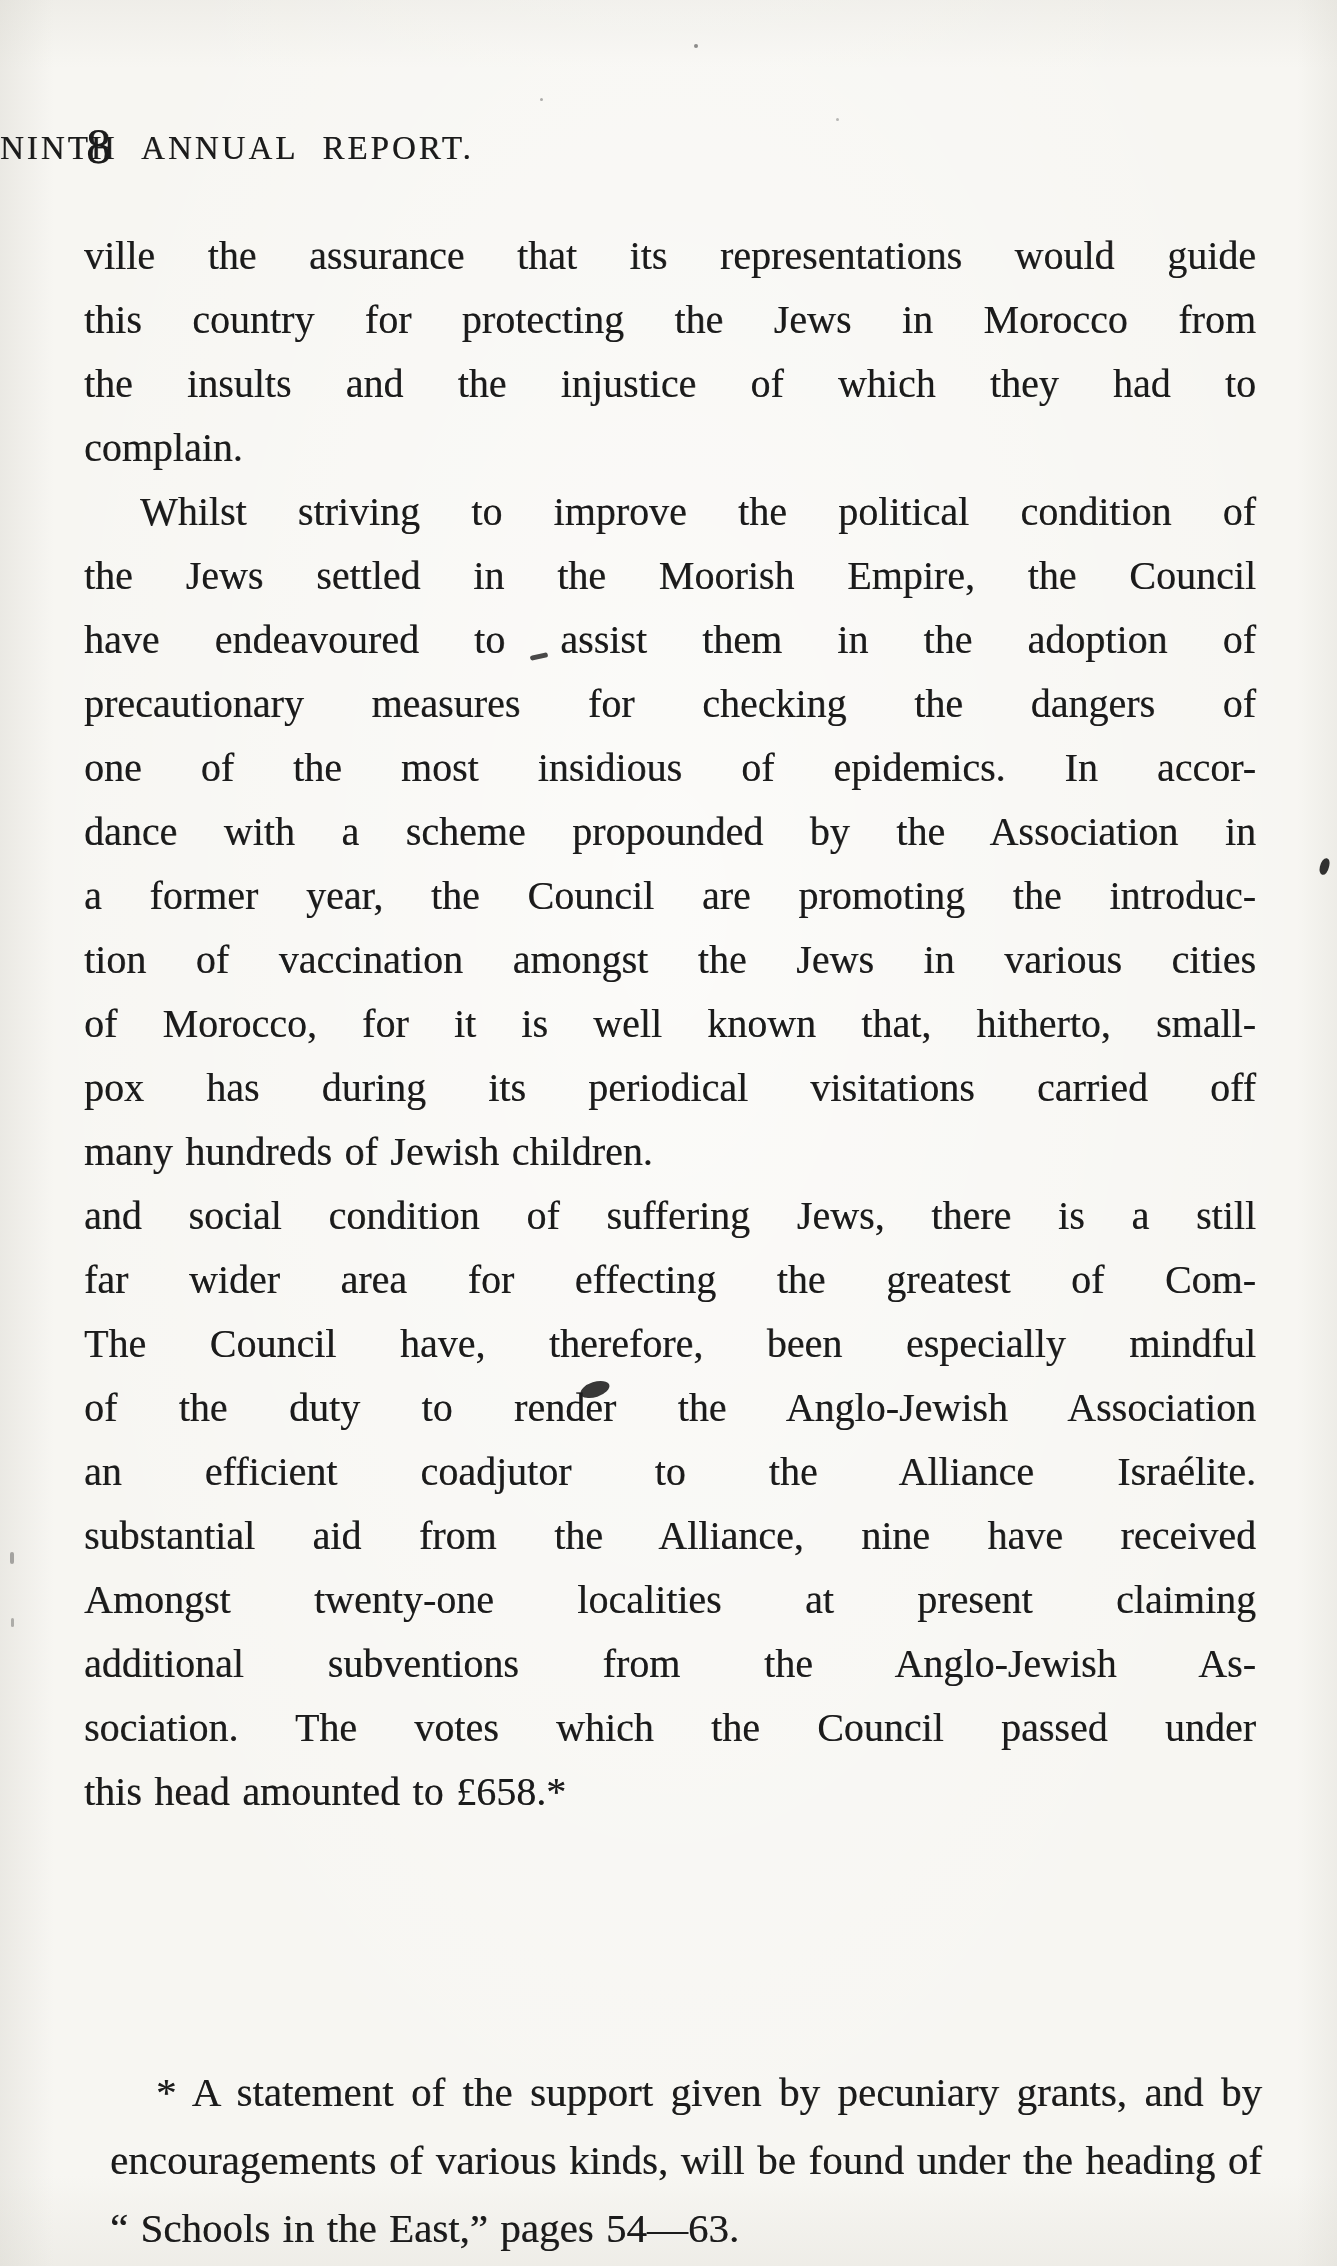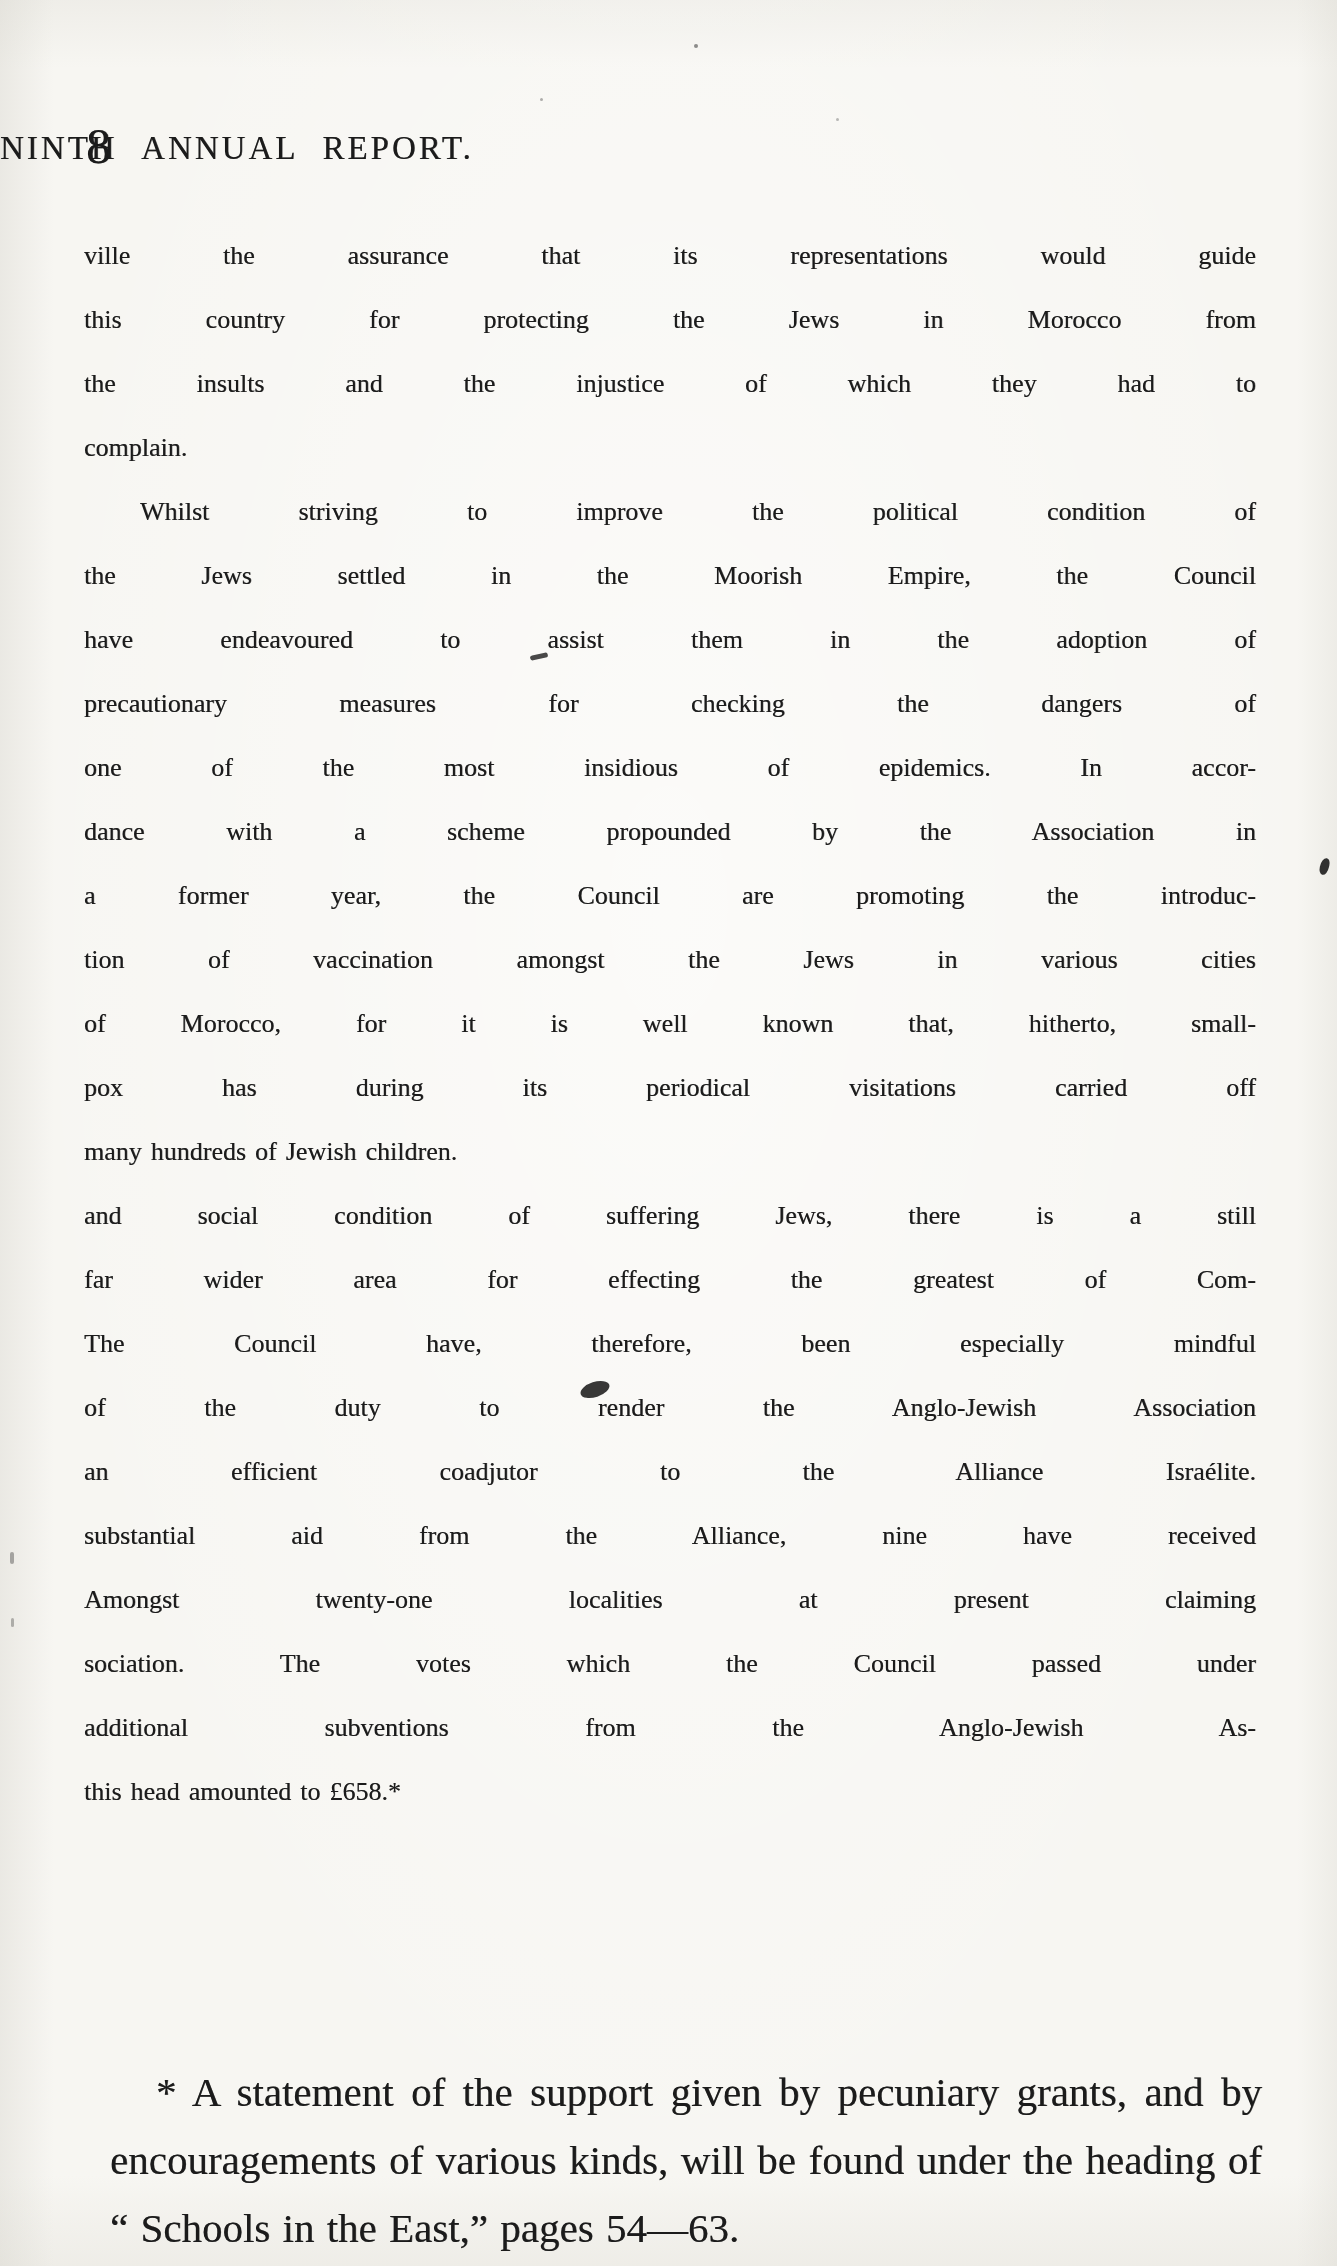--- a/index.html
+++ b/index.html
@@ -32,7 +32,7 @@
     position:absolute;left:84px;top:224px;width:1172px;
   }
   .line{
-    font-size:26px;
+    font-size:40px;
     height:64px;line-height:64px;
     word-spacing:2.5px;
     text-align:justify;

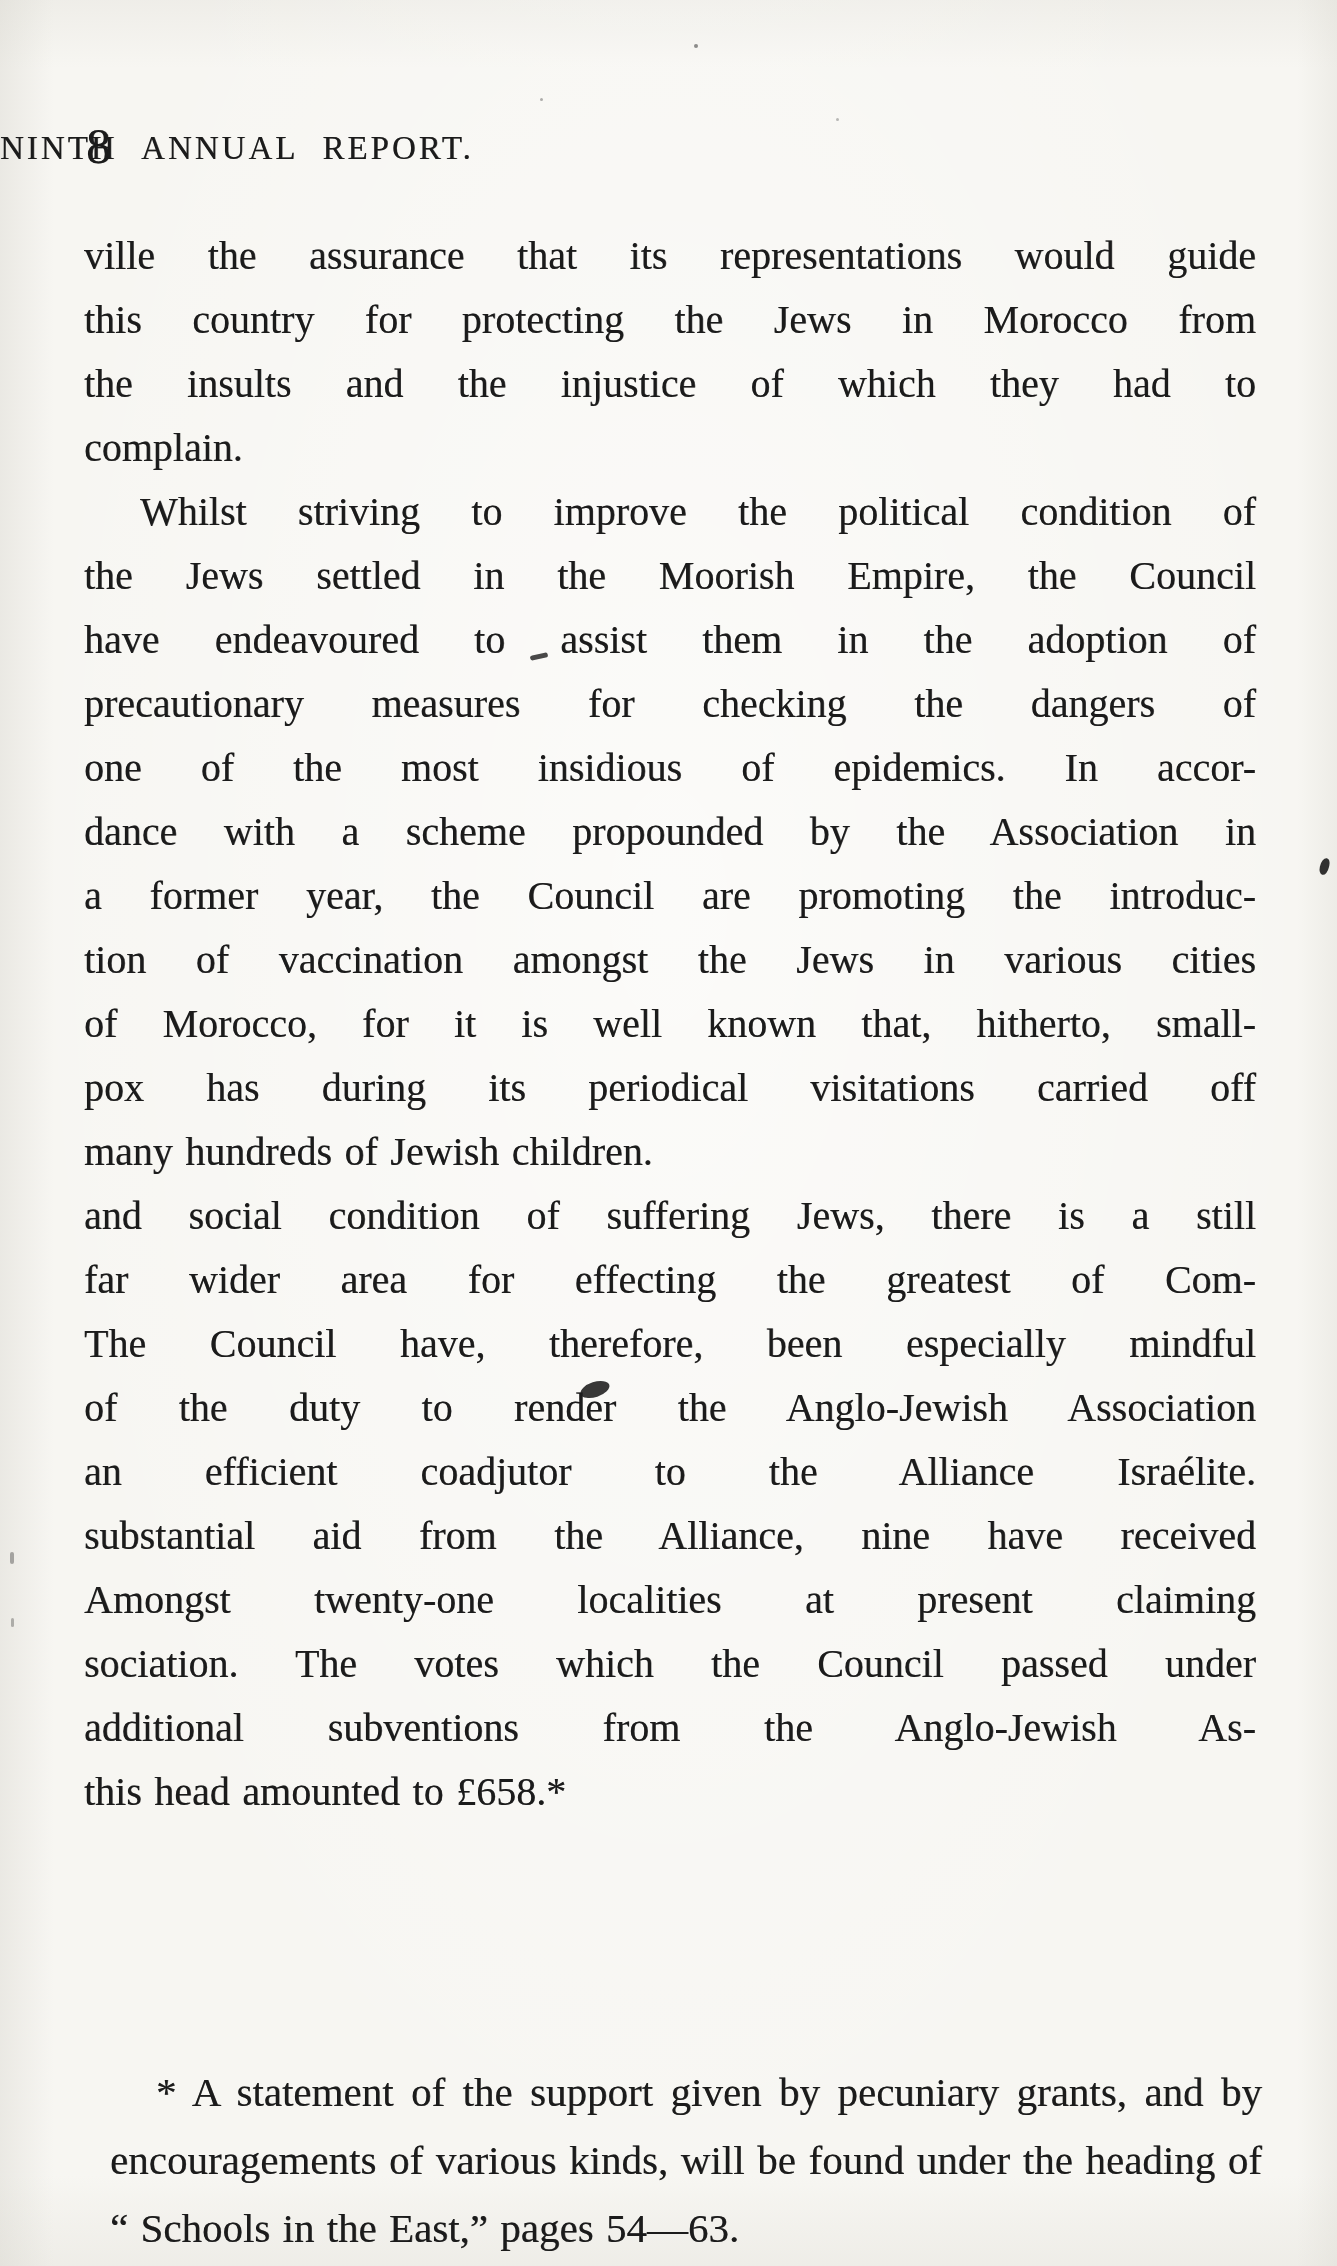--- a/index.html
+++ b/index.html
@@ -92,8 +92,8 @@
       <div class="line">an efficient coadjutor to the Alliance Israélite.</div>
       <div class="line">substantial aid from the Alliance, nine have received</div>
       <div class="line">Amongst twenty-one localities at present claiming</div>
+      <div class="line">additional subventions from the Anglo-Jewish As-</div>
       <div class="line">sociation.  The votes which the Council passed under</div>
-      <div class="line">additional subventions from the Anglo-Jewish As-</div>
       <div class="line last">this head amounted to £658.*</div>
     </div>
 

